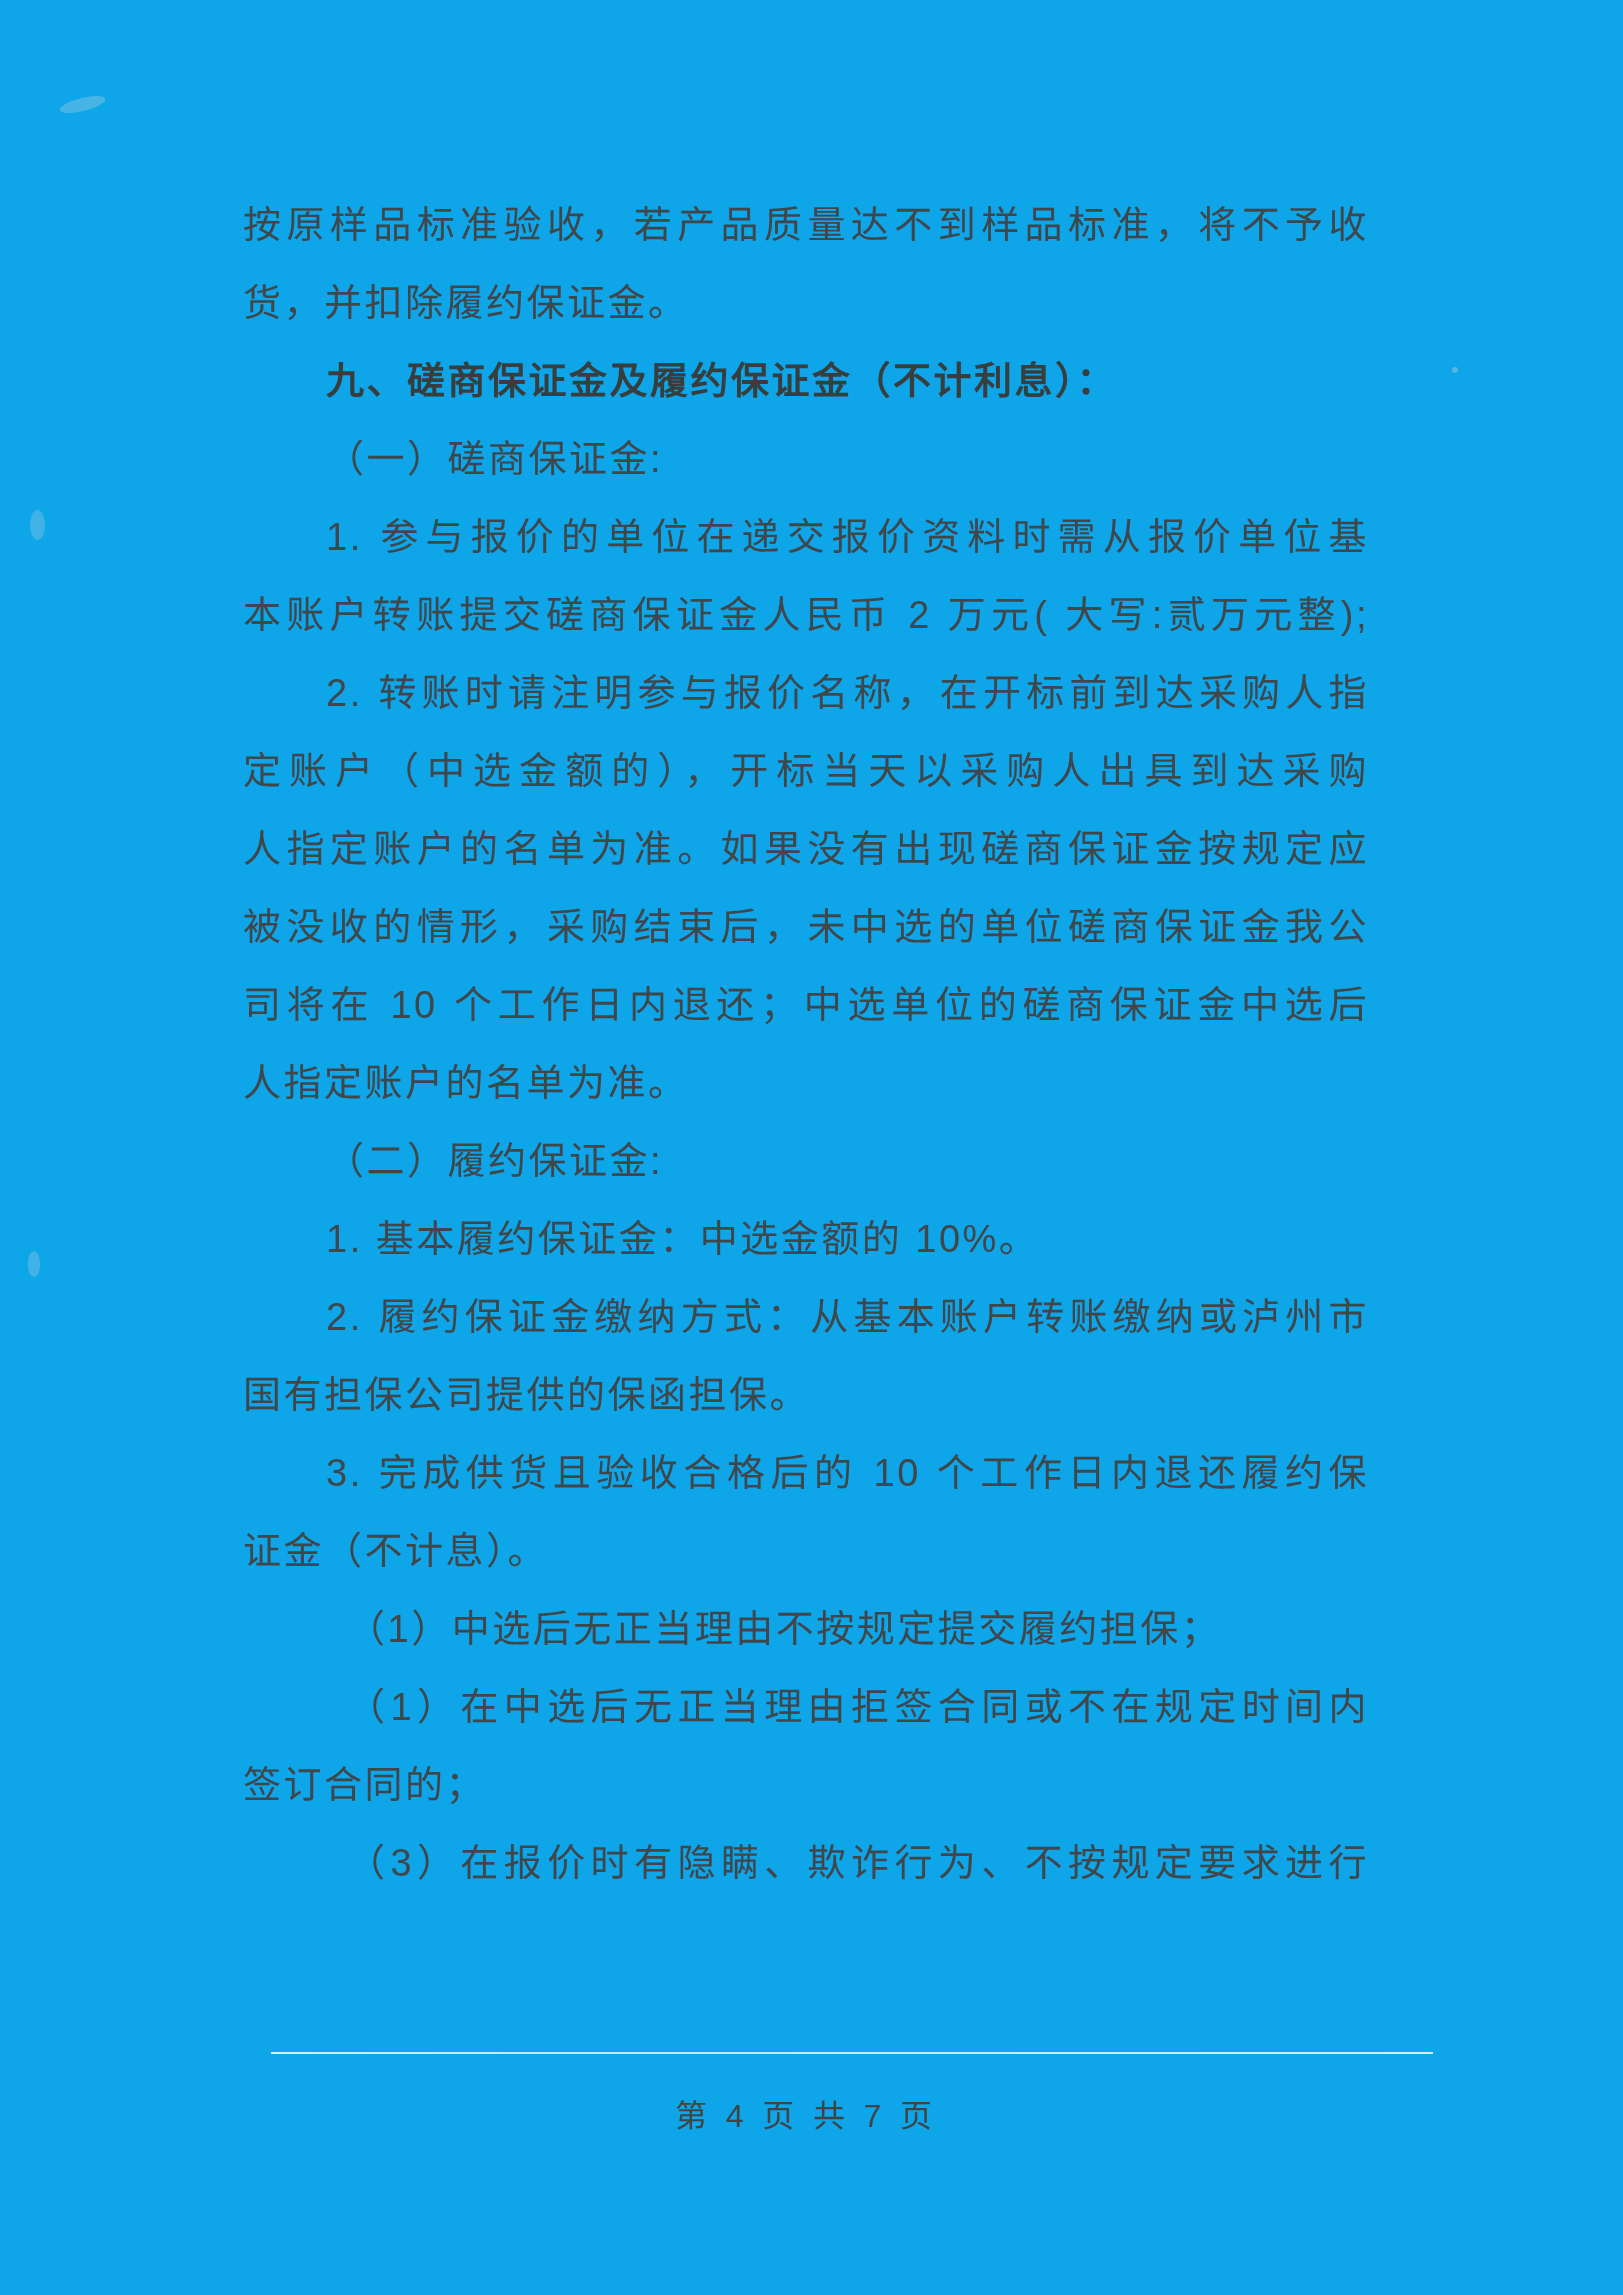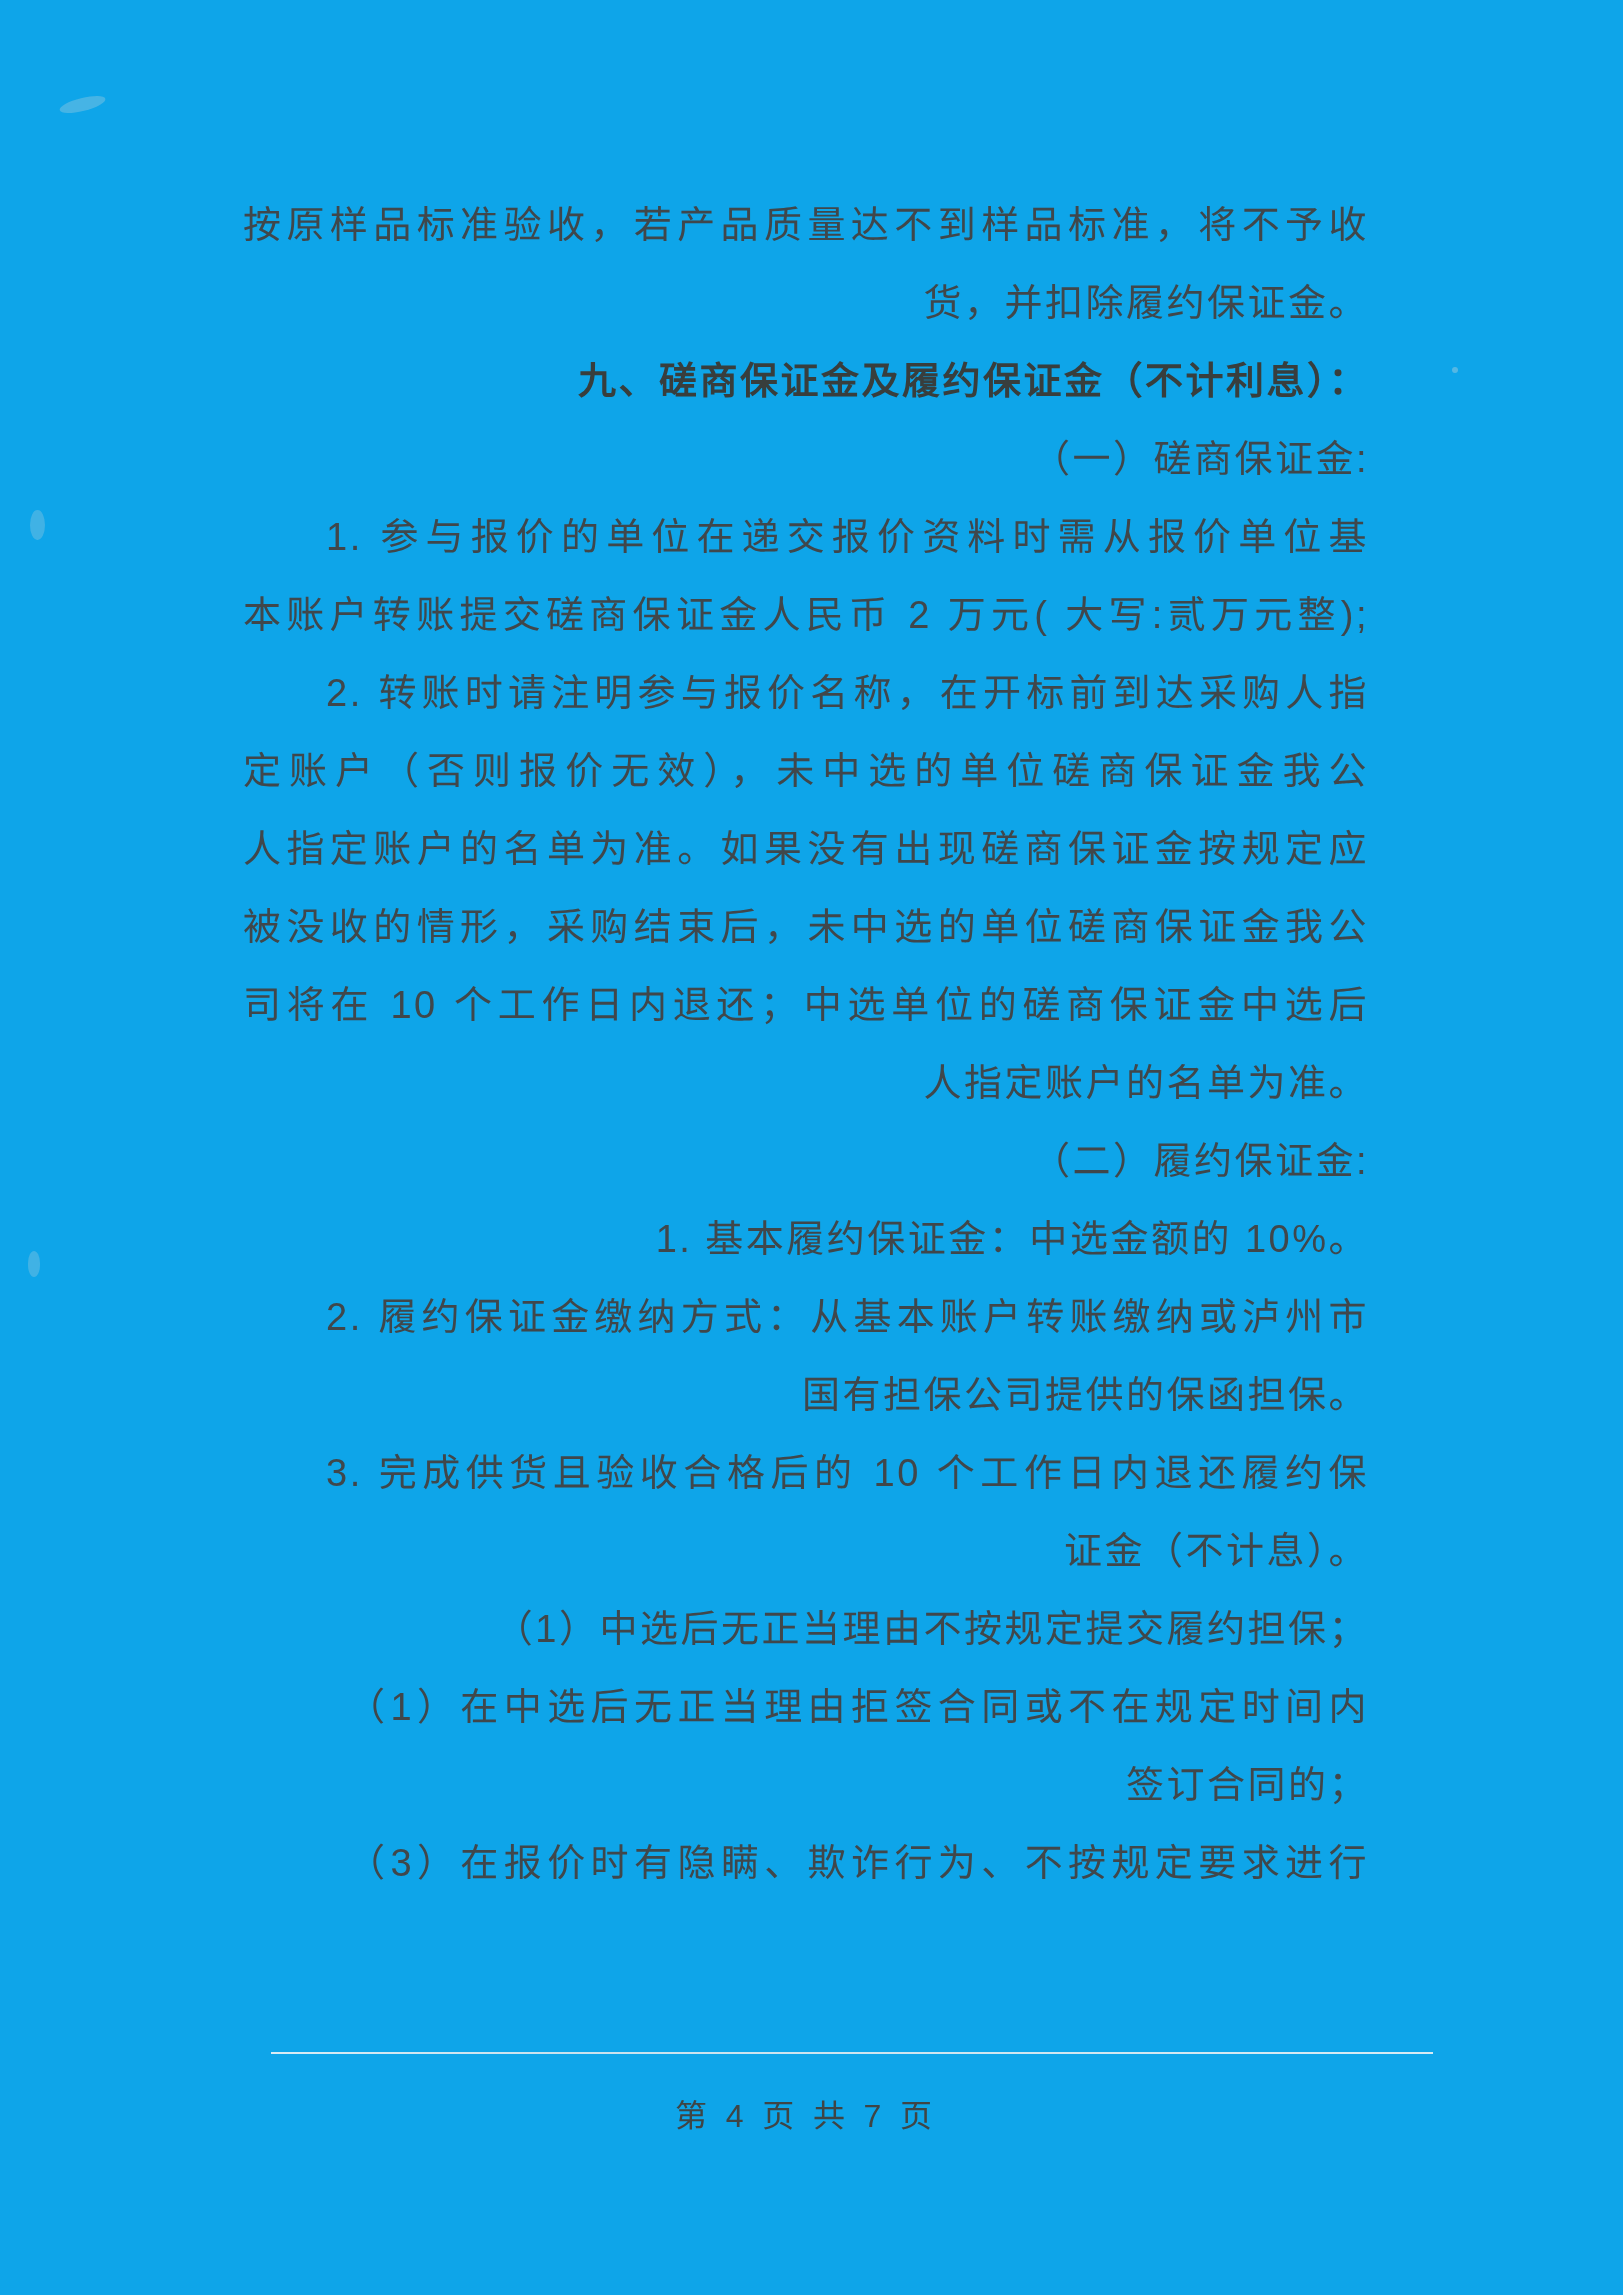--- a/index.html
+++ b/index.html
@@ -30,7 +30,7 @@
     text-align-last:justify;
     text-justify:inter-character;
   }
-  .line.l{text-align:right;}
+  .line.l{text-align:left;}
   .line.b{font-weight:bold;color:#383e3d;}
   .ind0{padding-left:0;}
   .ind1{padding-left:83px;}

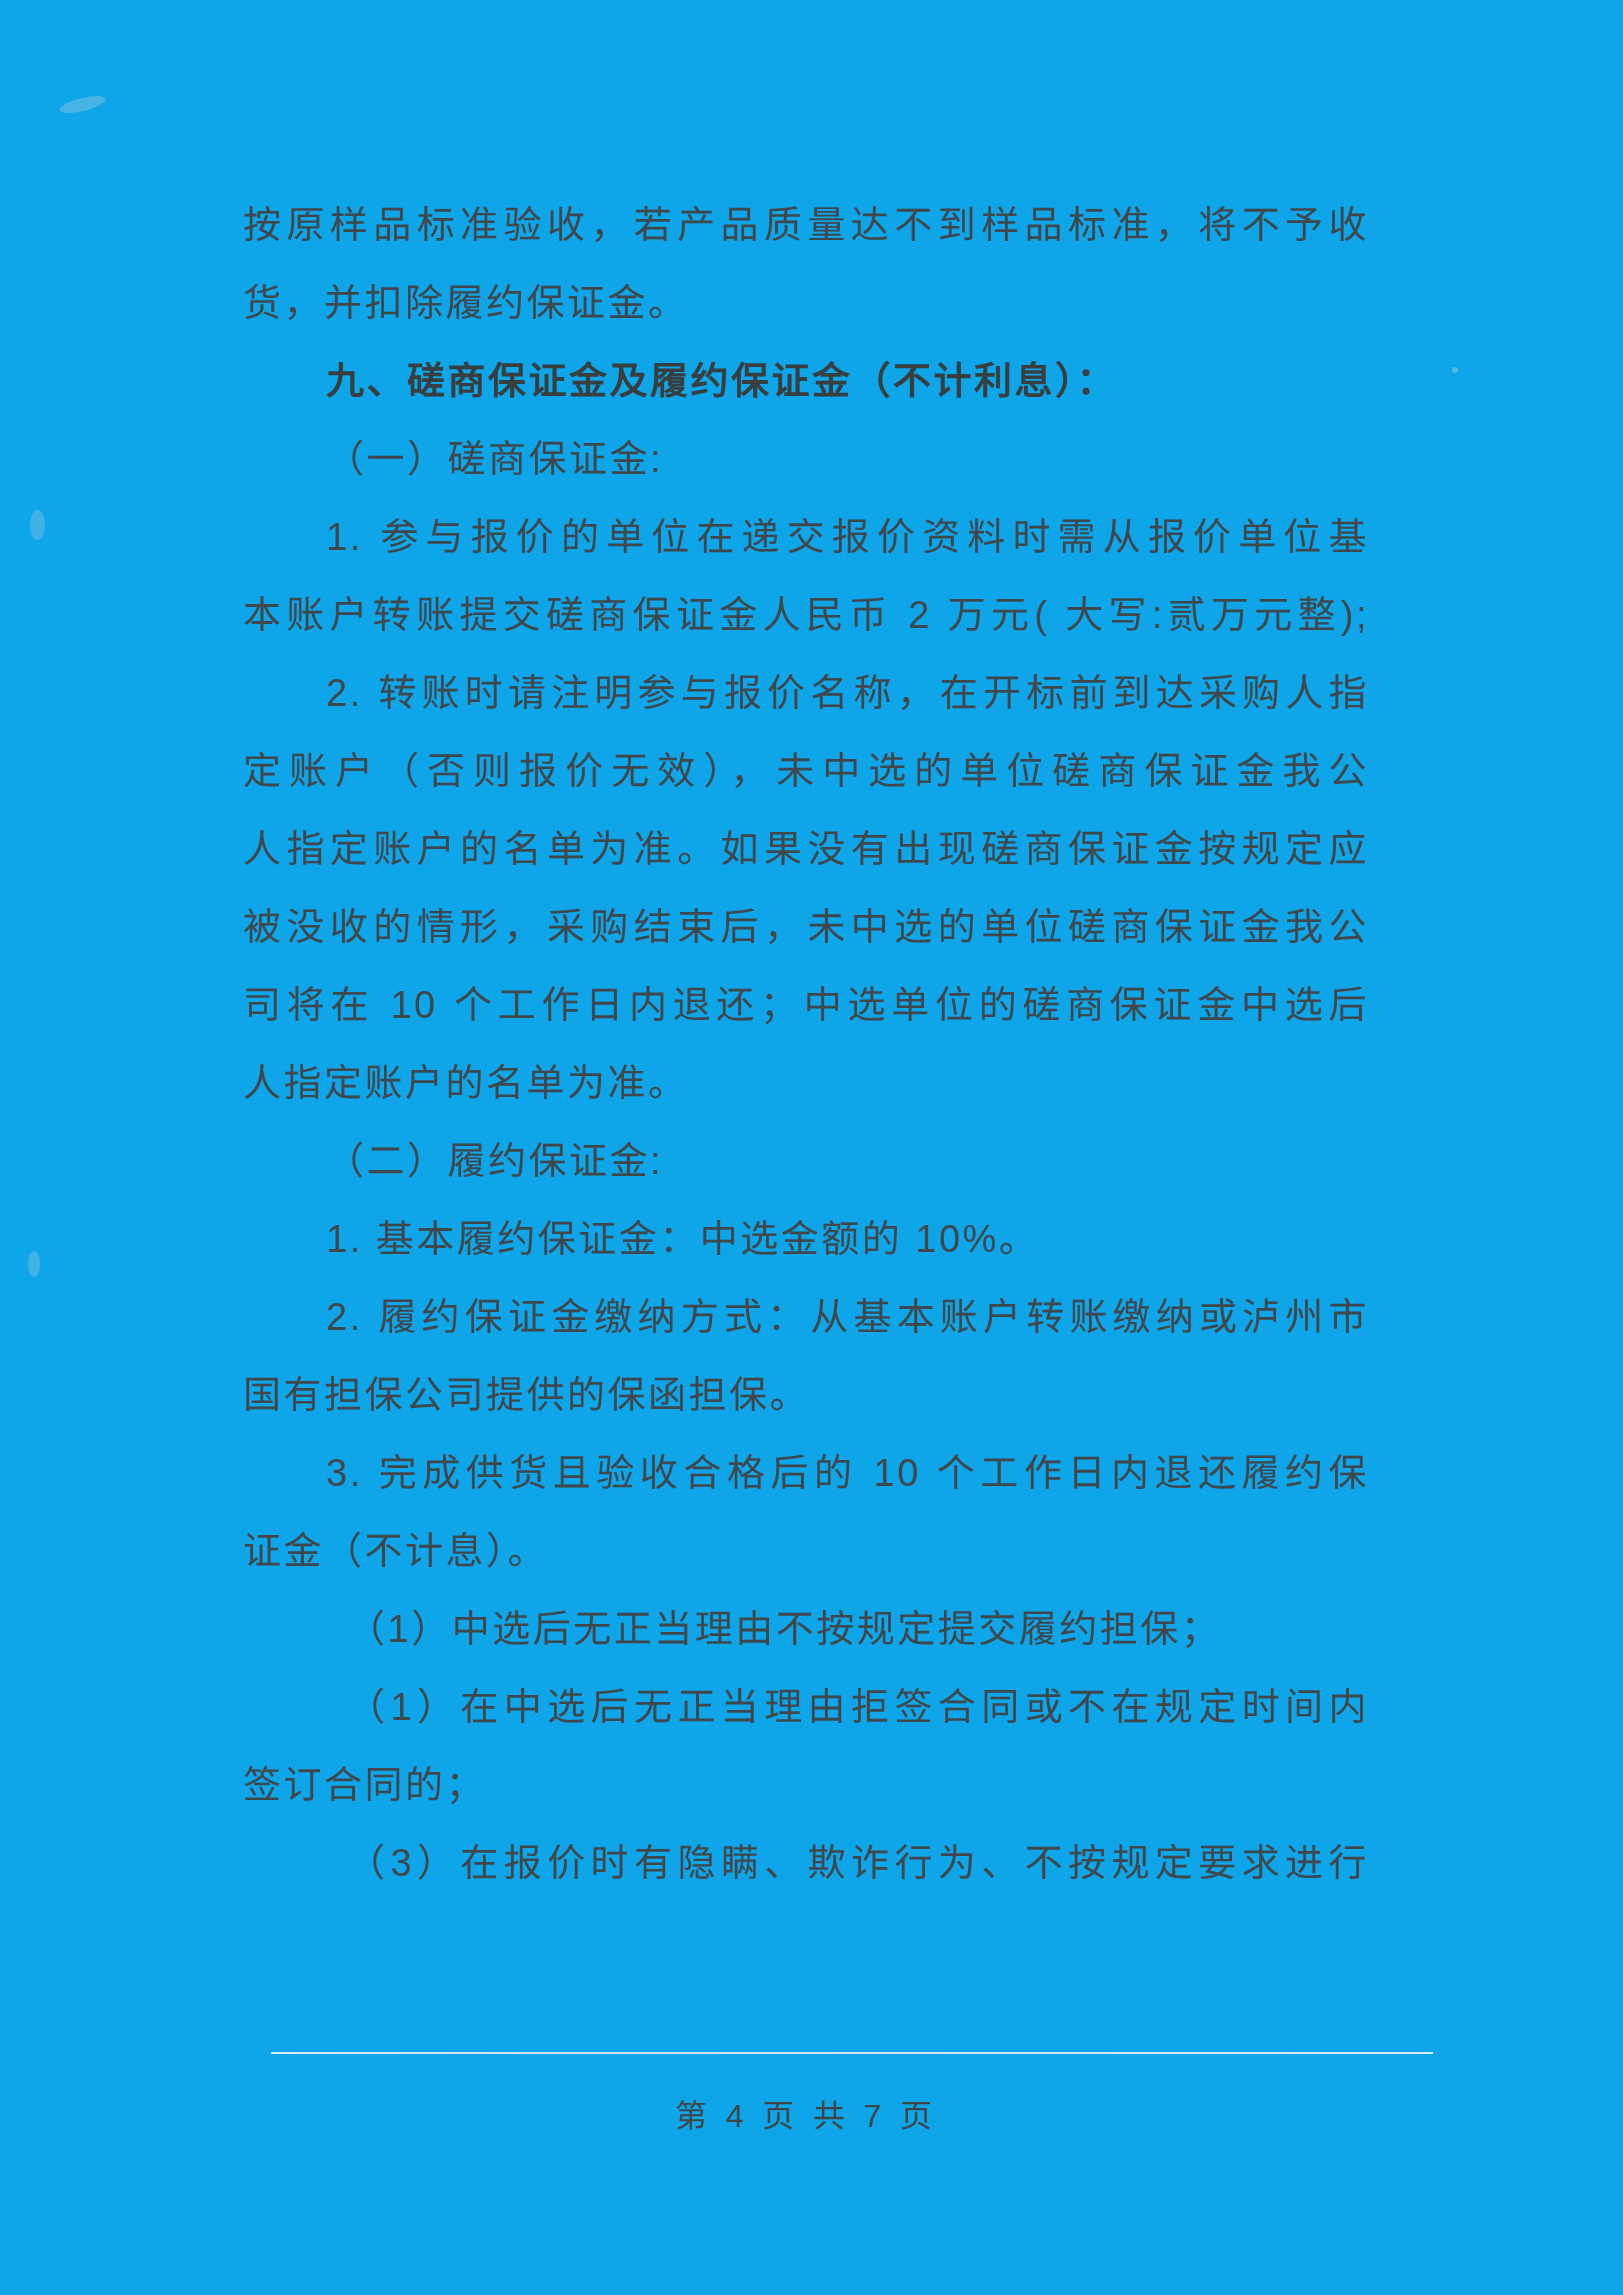--- a/index.html
+++ b/index.html
@@ -81,7 +81,7 @@
       <div class="line j ind1">1. 参与报价的单位在递交报价资料时需从报价单位基</div>
       <div class="line j ind0">本账户转账提交磋商保证金人民币 2 万元( 大写:贰万元整);</div>
       <div class="line j ind1">2. 转账时请注明参与报价名称，在开标前到达采购人指</div>
-      <div class="line j ind0">定账户（否则报价无效），未中选的单位磋商保证金我公</div>
+      <div class="line j ind0">定账户（中选金额的），开标当天以采购人出具到达采购</div>
       <div class="line j ind0">人指定账户的名单为准。如果没有出现磋商保证金按规定应</div>
       <div class="line j ind0">被没收的情形，采购结束后，未中选的单位磋商保证金我公</div>
       <div class="line j ind0">司将在 10 个工作日内退还；中选单位的磋商保证金中选后</div>

